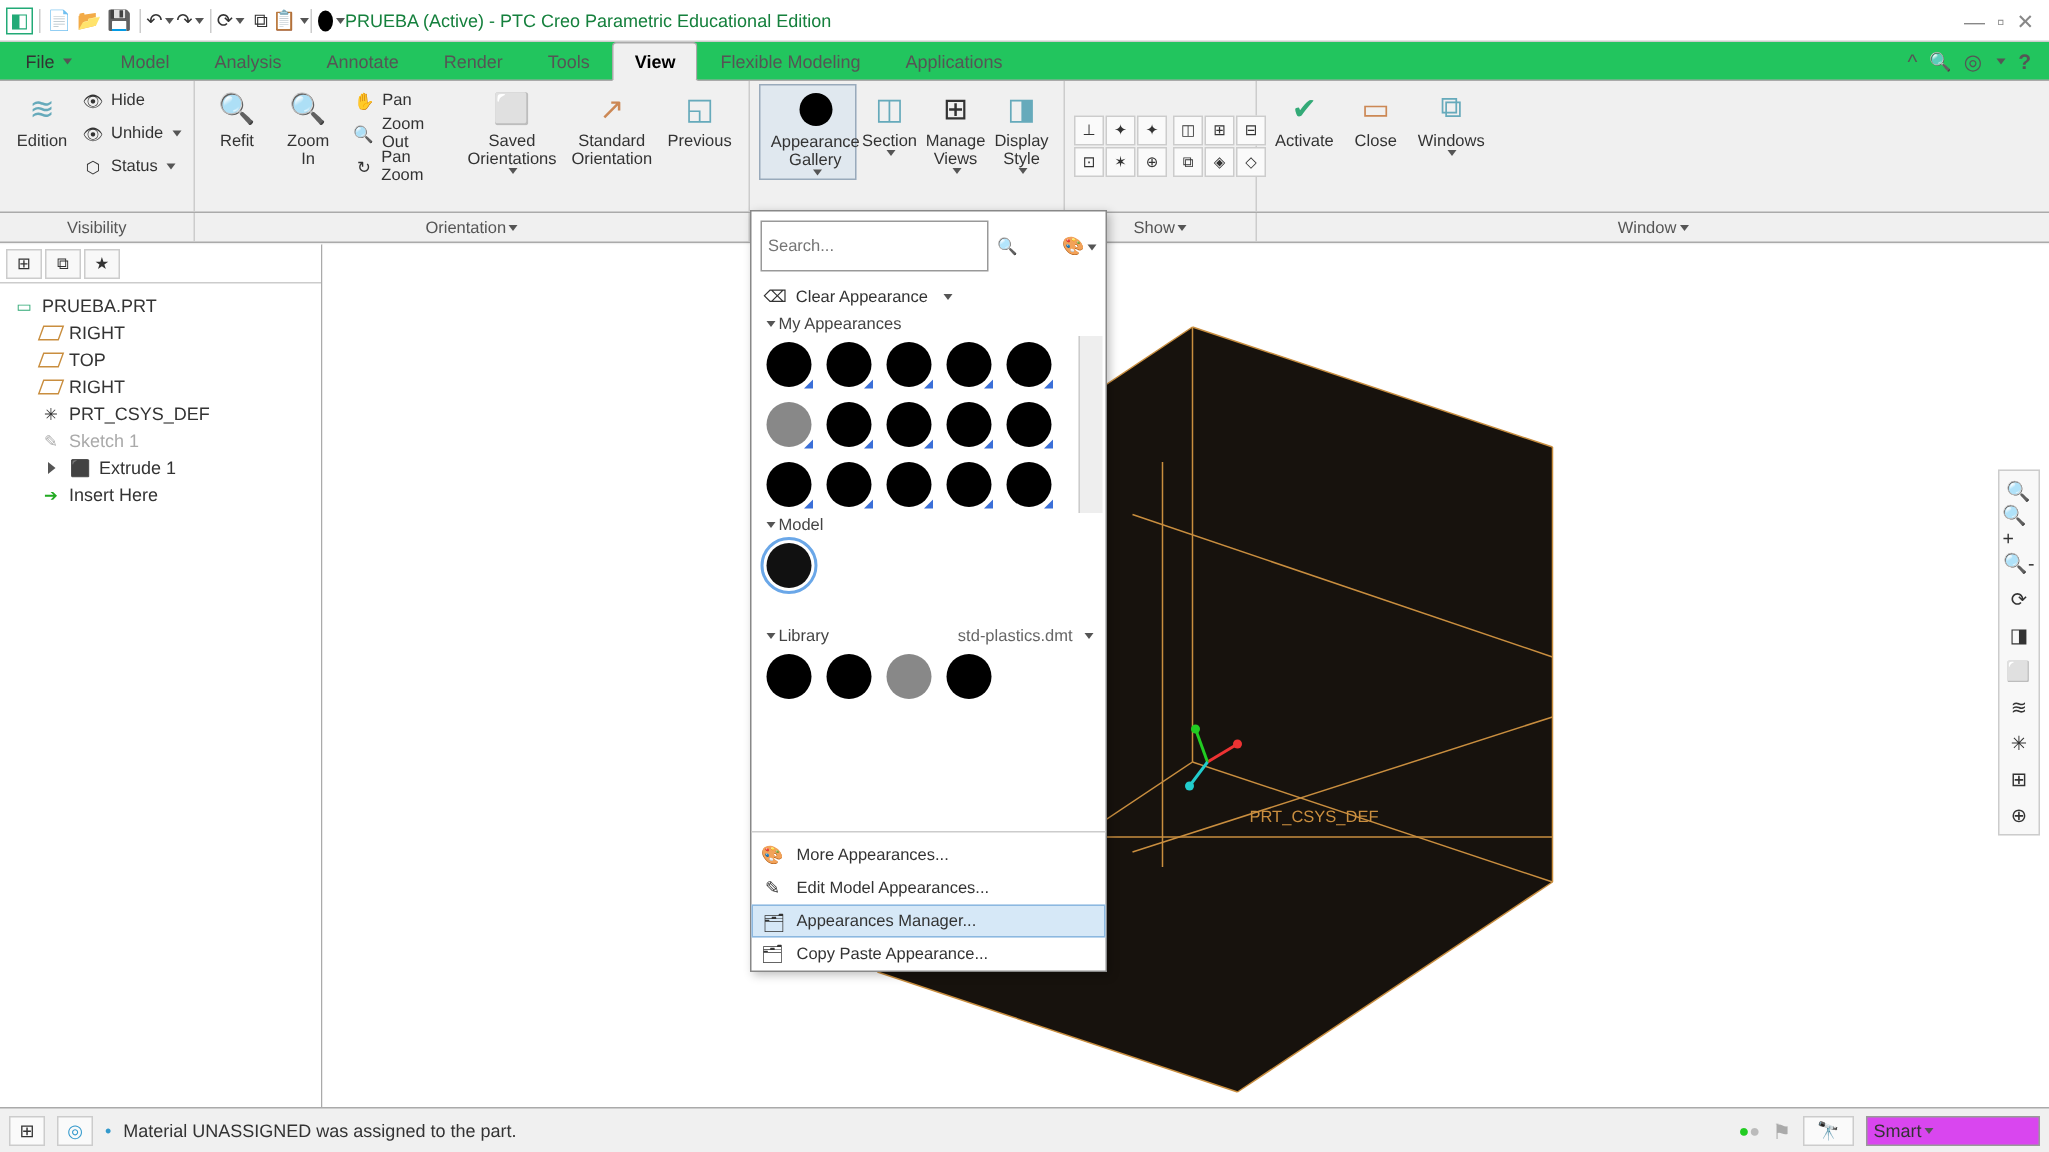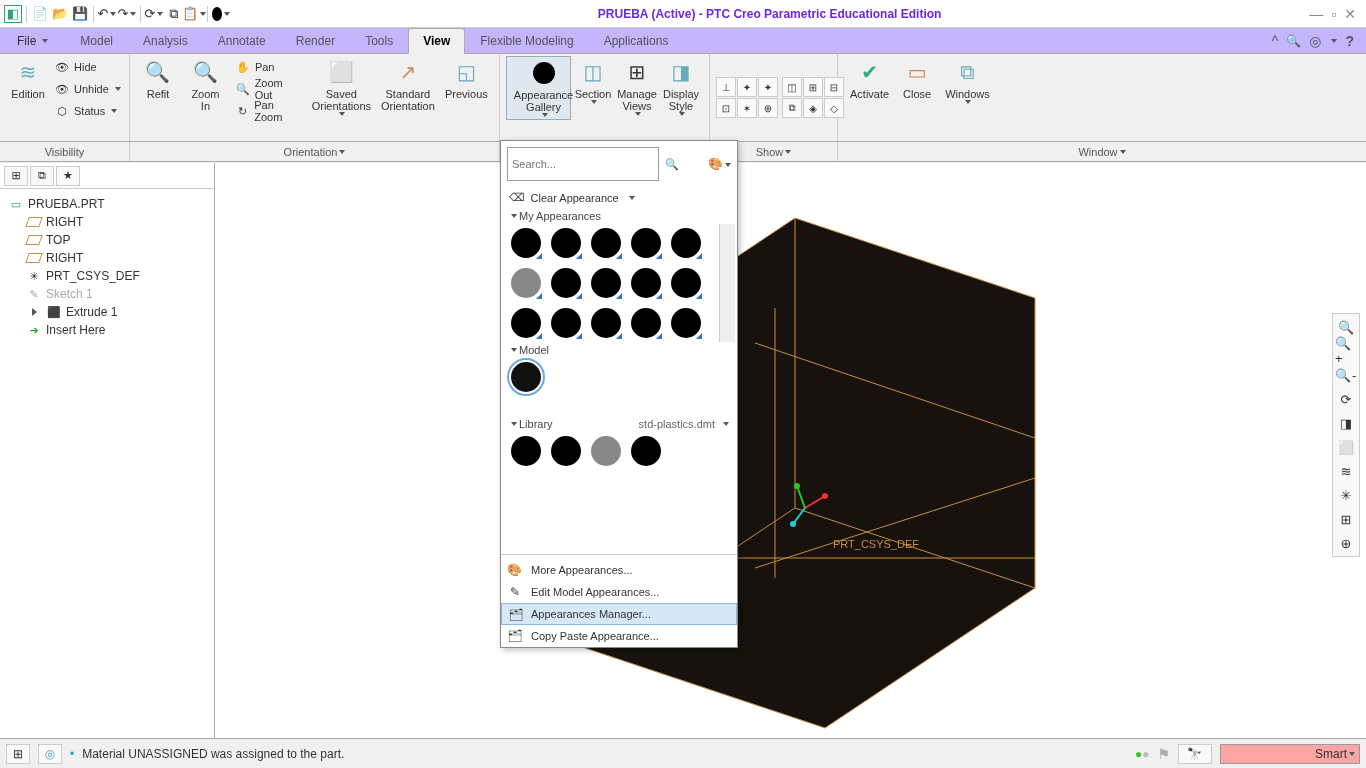--- a/index.html
+++ b/index.html
@@ -8,7 +8,7 @@
 
 .titlebar { height: 28px; background: #fff; display: flex; align-items: center; border-bottom: 1px solid #ccc; }
 .titlebar .qat { display: flex; align-items: center; gap: 2px; padding-left: 4px; }
-.titlebar .title { flex: 1; text-align: center; font-size: 12px; font-weight: bold; color: #6d28d9; }
+.titlebar .title { flex: 1; text-align: left; font-size: 12px; font-weight: normal; color: #15803d; }
 .titlebar .winbtns { display: flex; gap: 8px; padding-right: 10px; color: #888; font-size: 14px; }
 .qat-icon { width: 18px; height: 18px; display: flex; align-items: center; justify-content: center; font-size: 13px; cursor: pointer; }
 .qat-sep { width: 1px; height: 16px; background: #ccc; margin: 0 2px; }

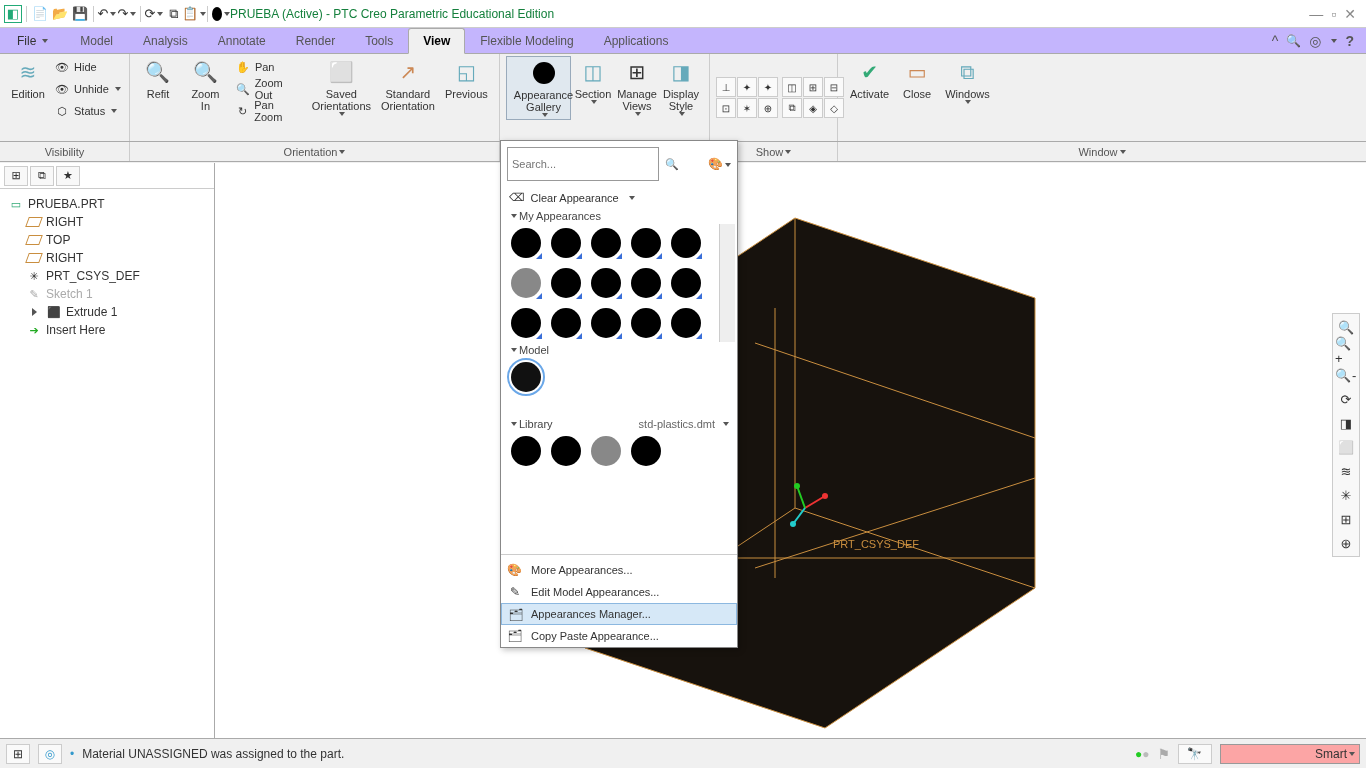--- a/index.html
+++ b/index.html
@@ -14,7 +14,7 @@
 .qat-sep { width: 1px; height: 16px; background: #ccc; margin: 0 2px; }
 
 
-.ribbon-tabs { height: 26px; background: #c4b5fd; display: flex; align-items: stretch; border-bottom: 1px solid #aaa; padding-left: 6px; }
+.ribbon-tabs { height: 26px; background: #22c55e; display: flex; align-items: stretch; border-bottom: 1px solid #aaa; padding-left: 6px; }
 .ribbon-tabs .filetab { padding: 4px 10px; display: flex; align-items: center; gap: 4px; border: 1px solid transparent; cursor: pointer; border-radius: 3px 3px 0 0; margin-right: 6px; font-size: 12px; }
 .ribbon-tabs .tab { padding: 4px 14px; display: flex; align-items: center; font-size: 12px; color: #555; cursor: pointer; border: 1px solid transparent; border-bottom: none; }
 .ribbon-tabs .tab.active { border: 1px solid #aaa; border-bottom: 1px solid #f0f0f0; background: #f0f0f0; border-radius: 3px 3px 0 0; margin-bottom: -1px; color: #000; font-weight: bold; }

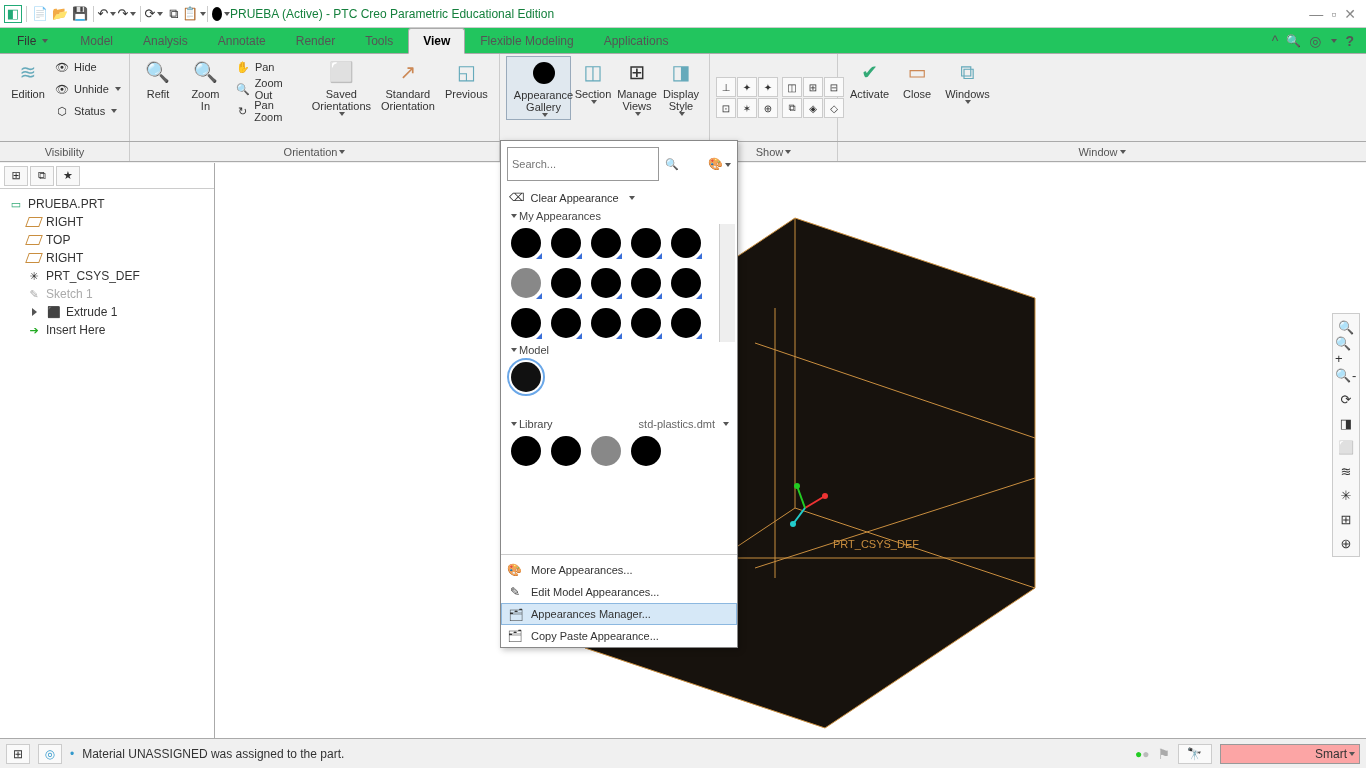--- a/index.html
+++ b/index.html
@@ -79,7 +79,7 @@
 .statusbar .msg { color: #333; }
 .statusbar .spacer { flex: 1; }
 .status-btn { width: 24px; height: 20px; border: 1px solid #ccc; background: #fafafa; display: flex; align-items: center; justify-content: center; cursor: pointer; }
-.status-combo { width: 140px; height: 20px; border: 1px solid #999; background: #fca5a5; display: flex; align-items: center; padding: 0 4px; justify-content: flex-end; cursor: pointer; }
+.status-combo { width: 116px; height: 20px; border: 1px solid #999; background: #d946ef; display: flex; align-items: center; padding: 0 4px; justify-content: flex-start; cursor: pointer; }
 .tri-sm { display:inline-block; width:0; height:0; border-left:3px solid transparent; border-right:3px solid transparent; border-top:4px solid #555; vertical-align: middle; margin-left:2px;}
 .tri-r { display:inline-block; width:0; height:0; border-top:4px solid transparent; border-bottom:4px solid transparent; border-left:5px solid #555;}
 

